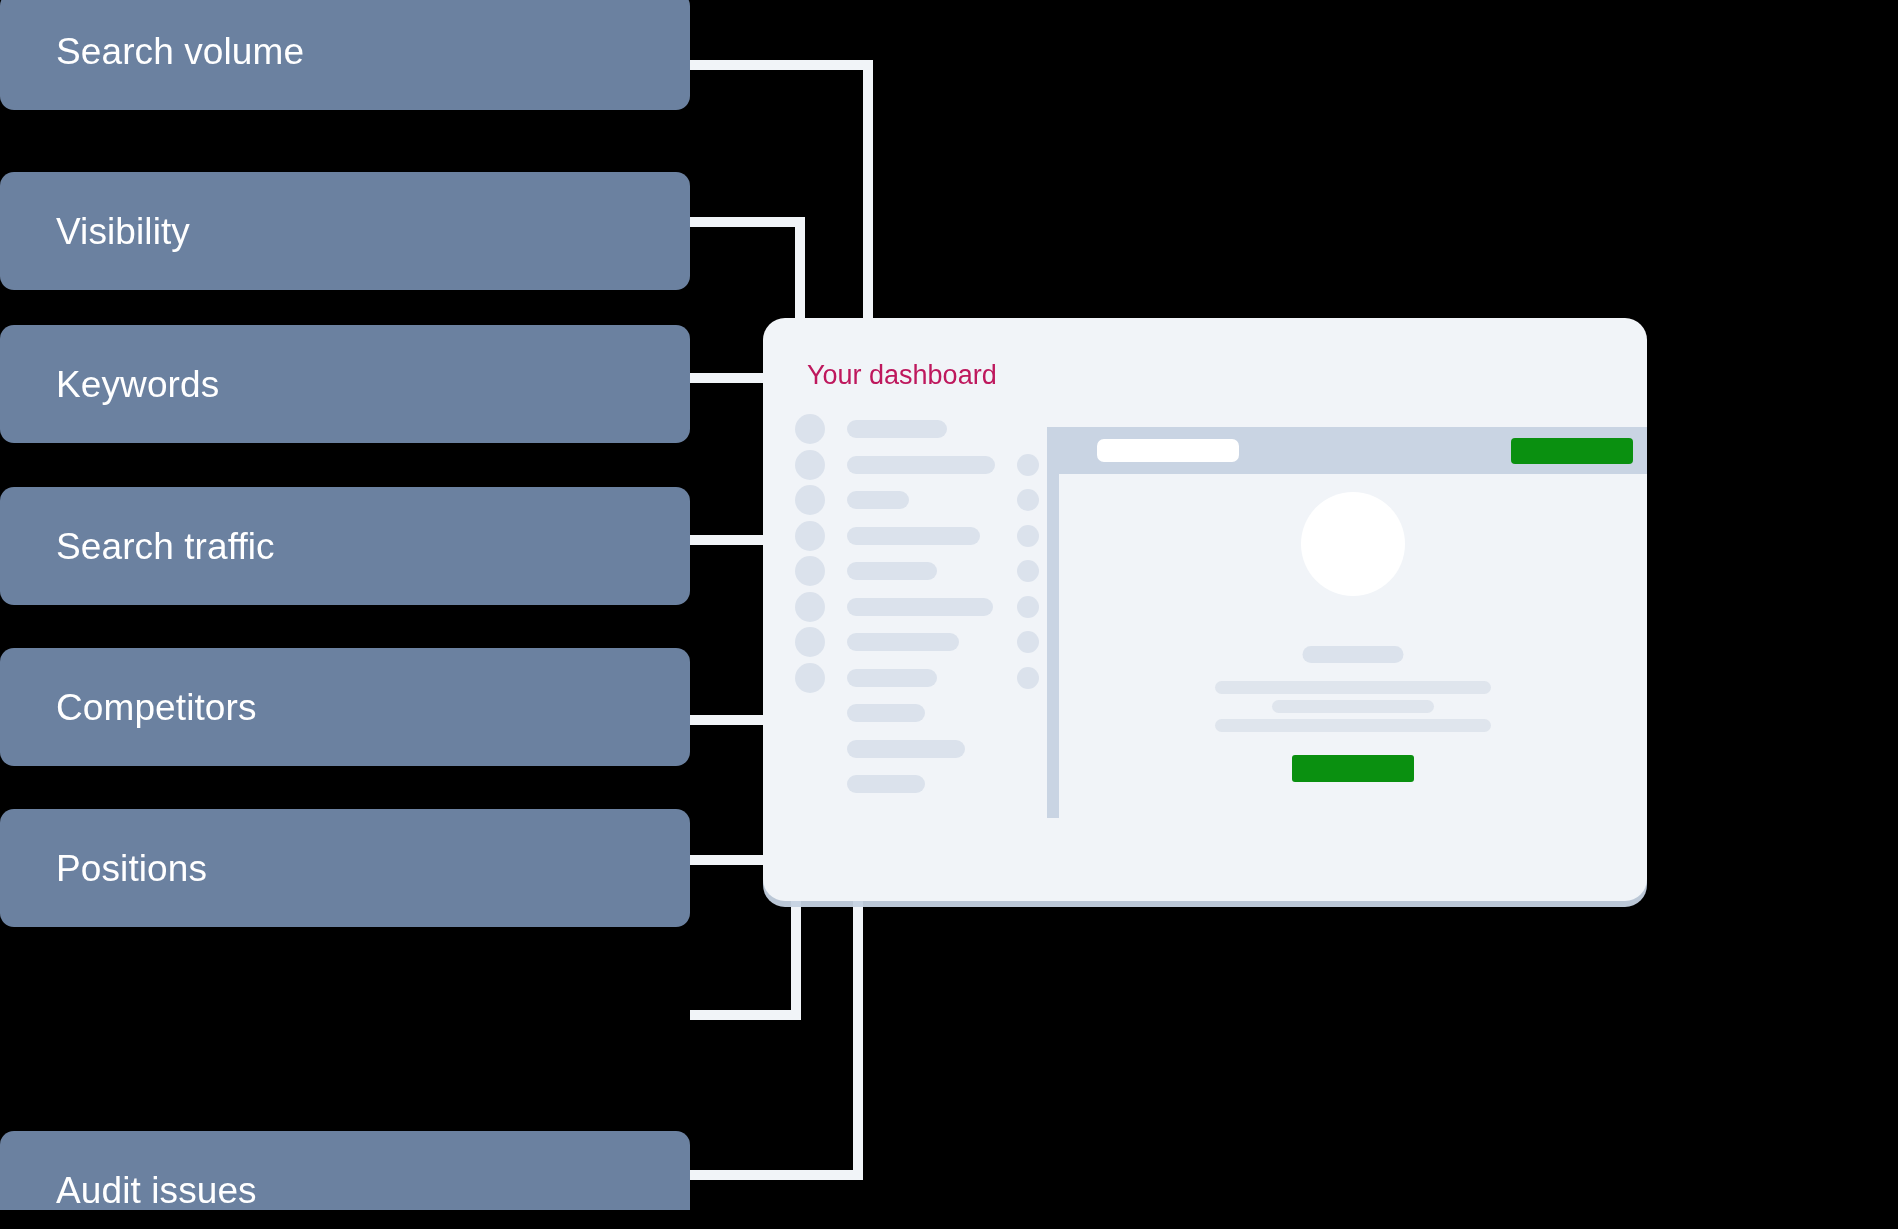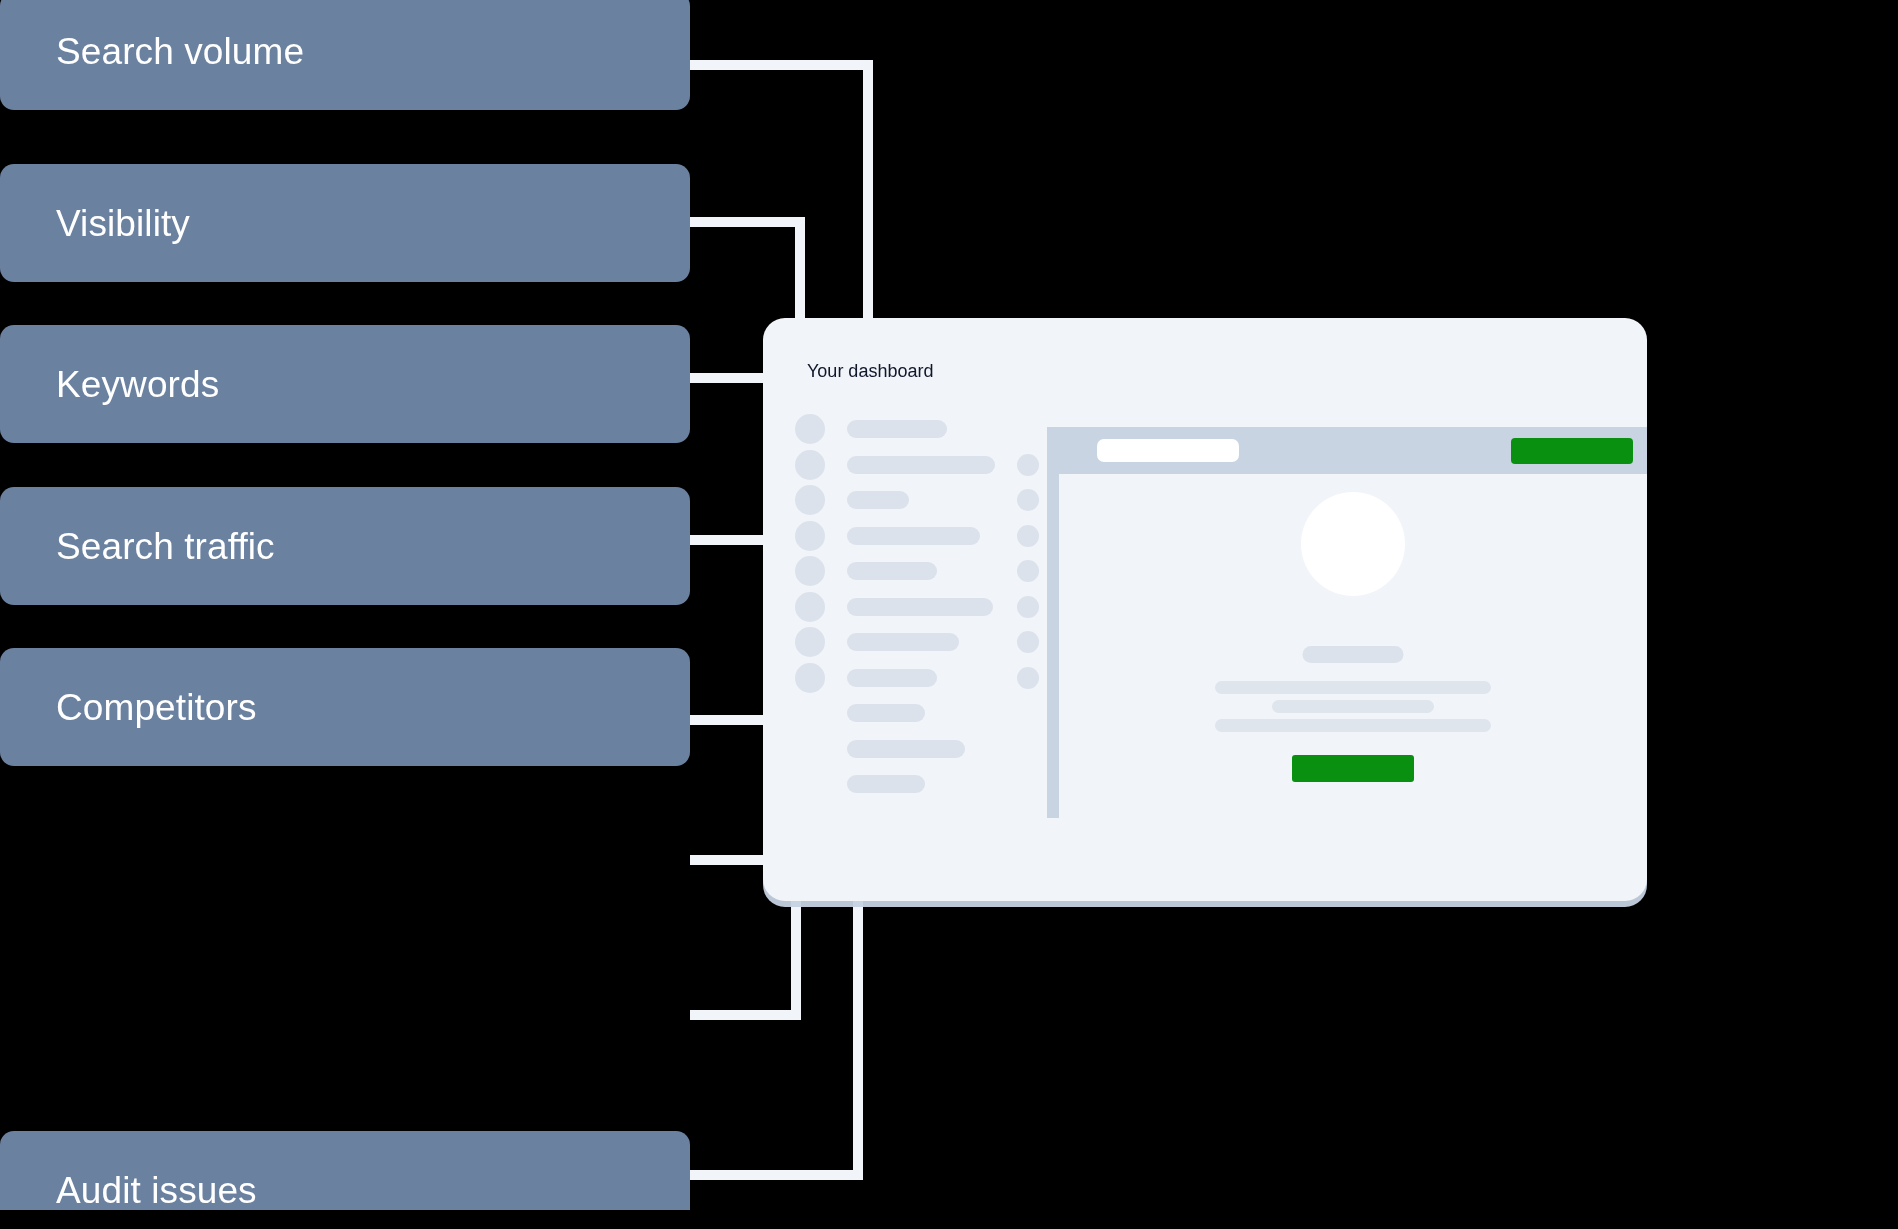--- a/index.html
+++ b/index.html
@@ -216,7 +216,7 @@
   <div class="pill" style="top:-8px">
     <span class="pill-label">Search volume</span>
   </div>
-  <div class="pill" style="top:164px">
+  <div class="pill" style="top:172px">
     <span class="pill-label">Visibility</span>
   </div>
   <div class="pill" style="top:487px">

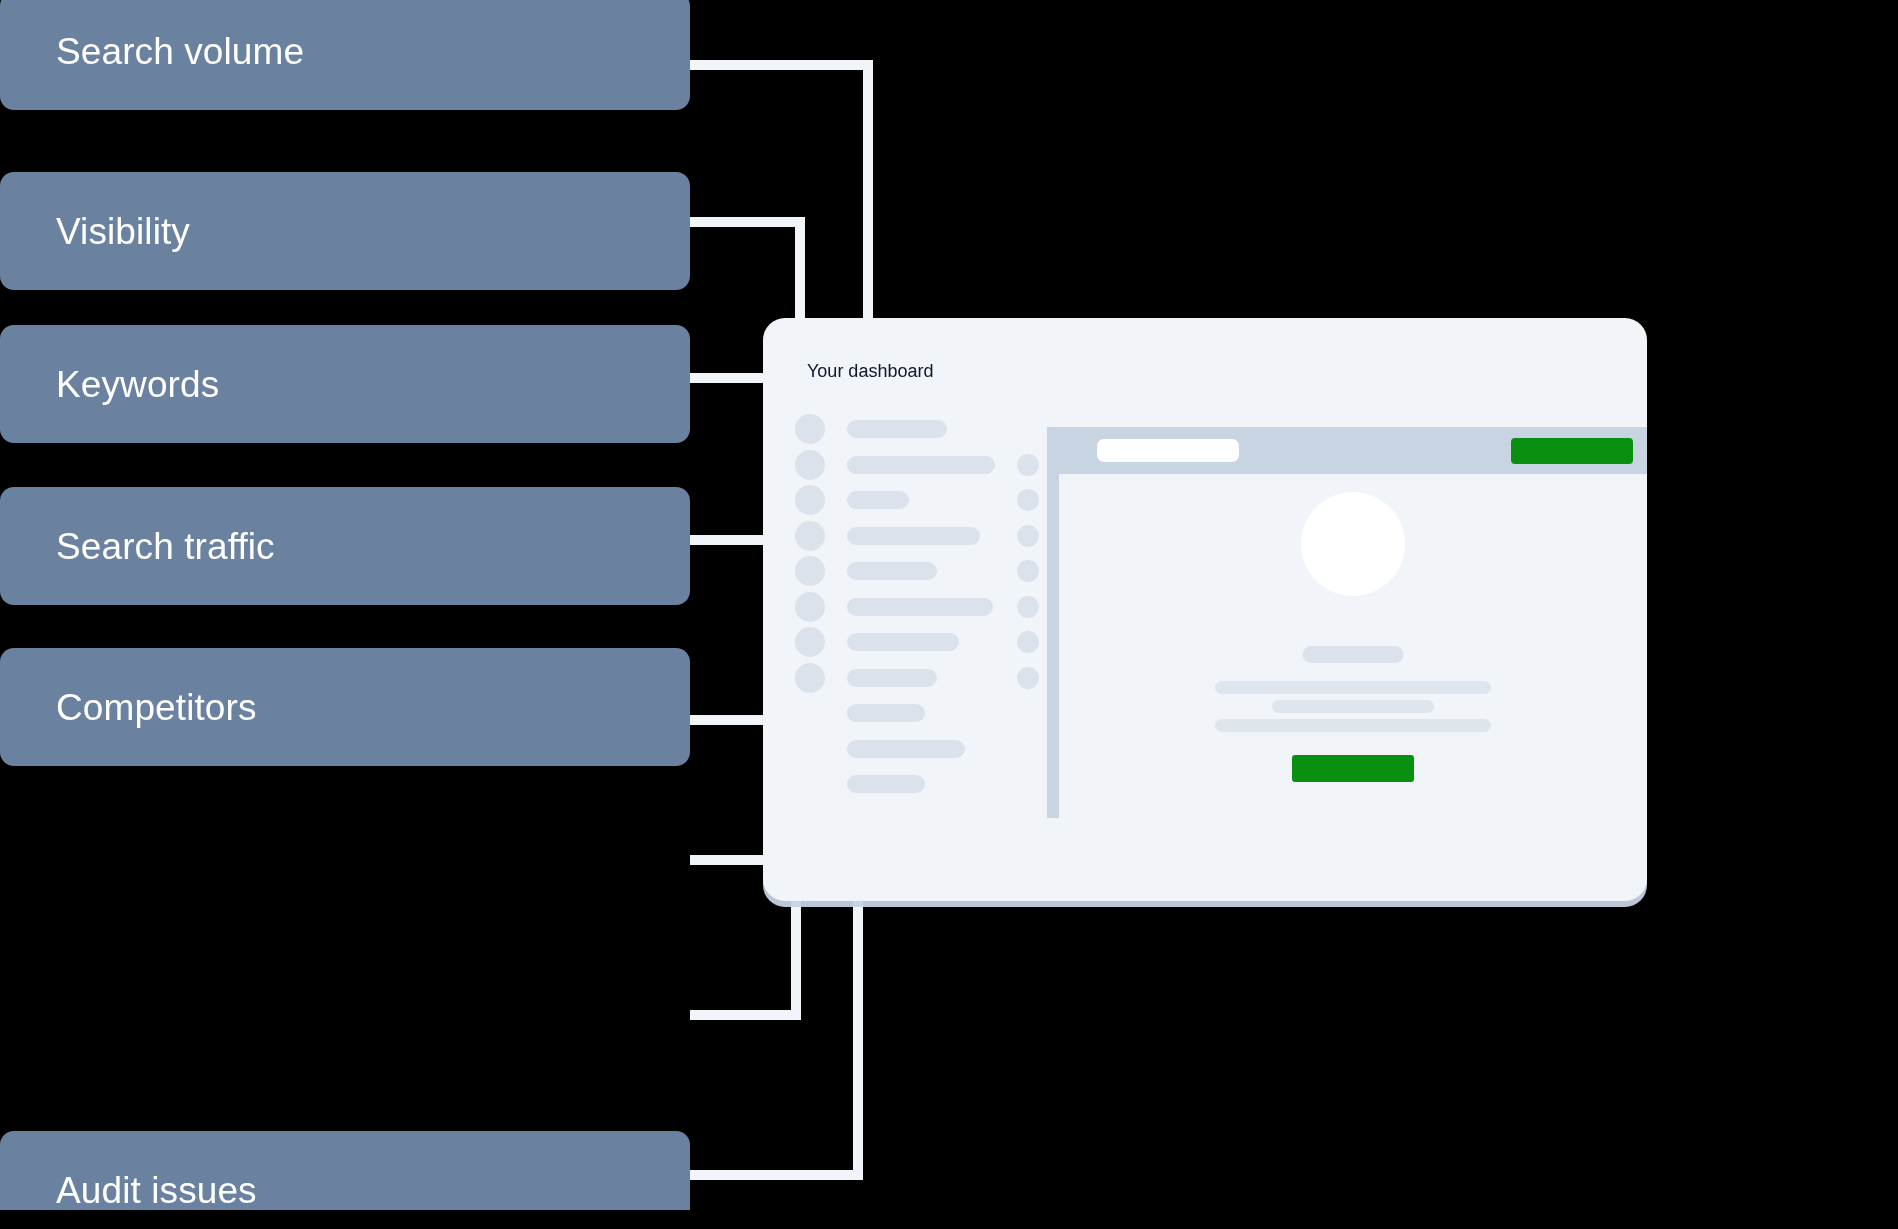--- a/index.html
+++ b/index.html
@@ -63,8 +63,8 @@
     position: absolute;
     left: 44px;
     top: 44px;
-    font-size: 18px;
-    color: #0f172a;
+    font-size: 27px;
+    color: #be185d;
     line-height: 1;
     white-space: nowrap;
   }

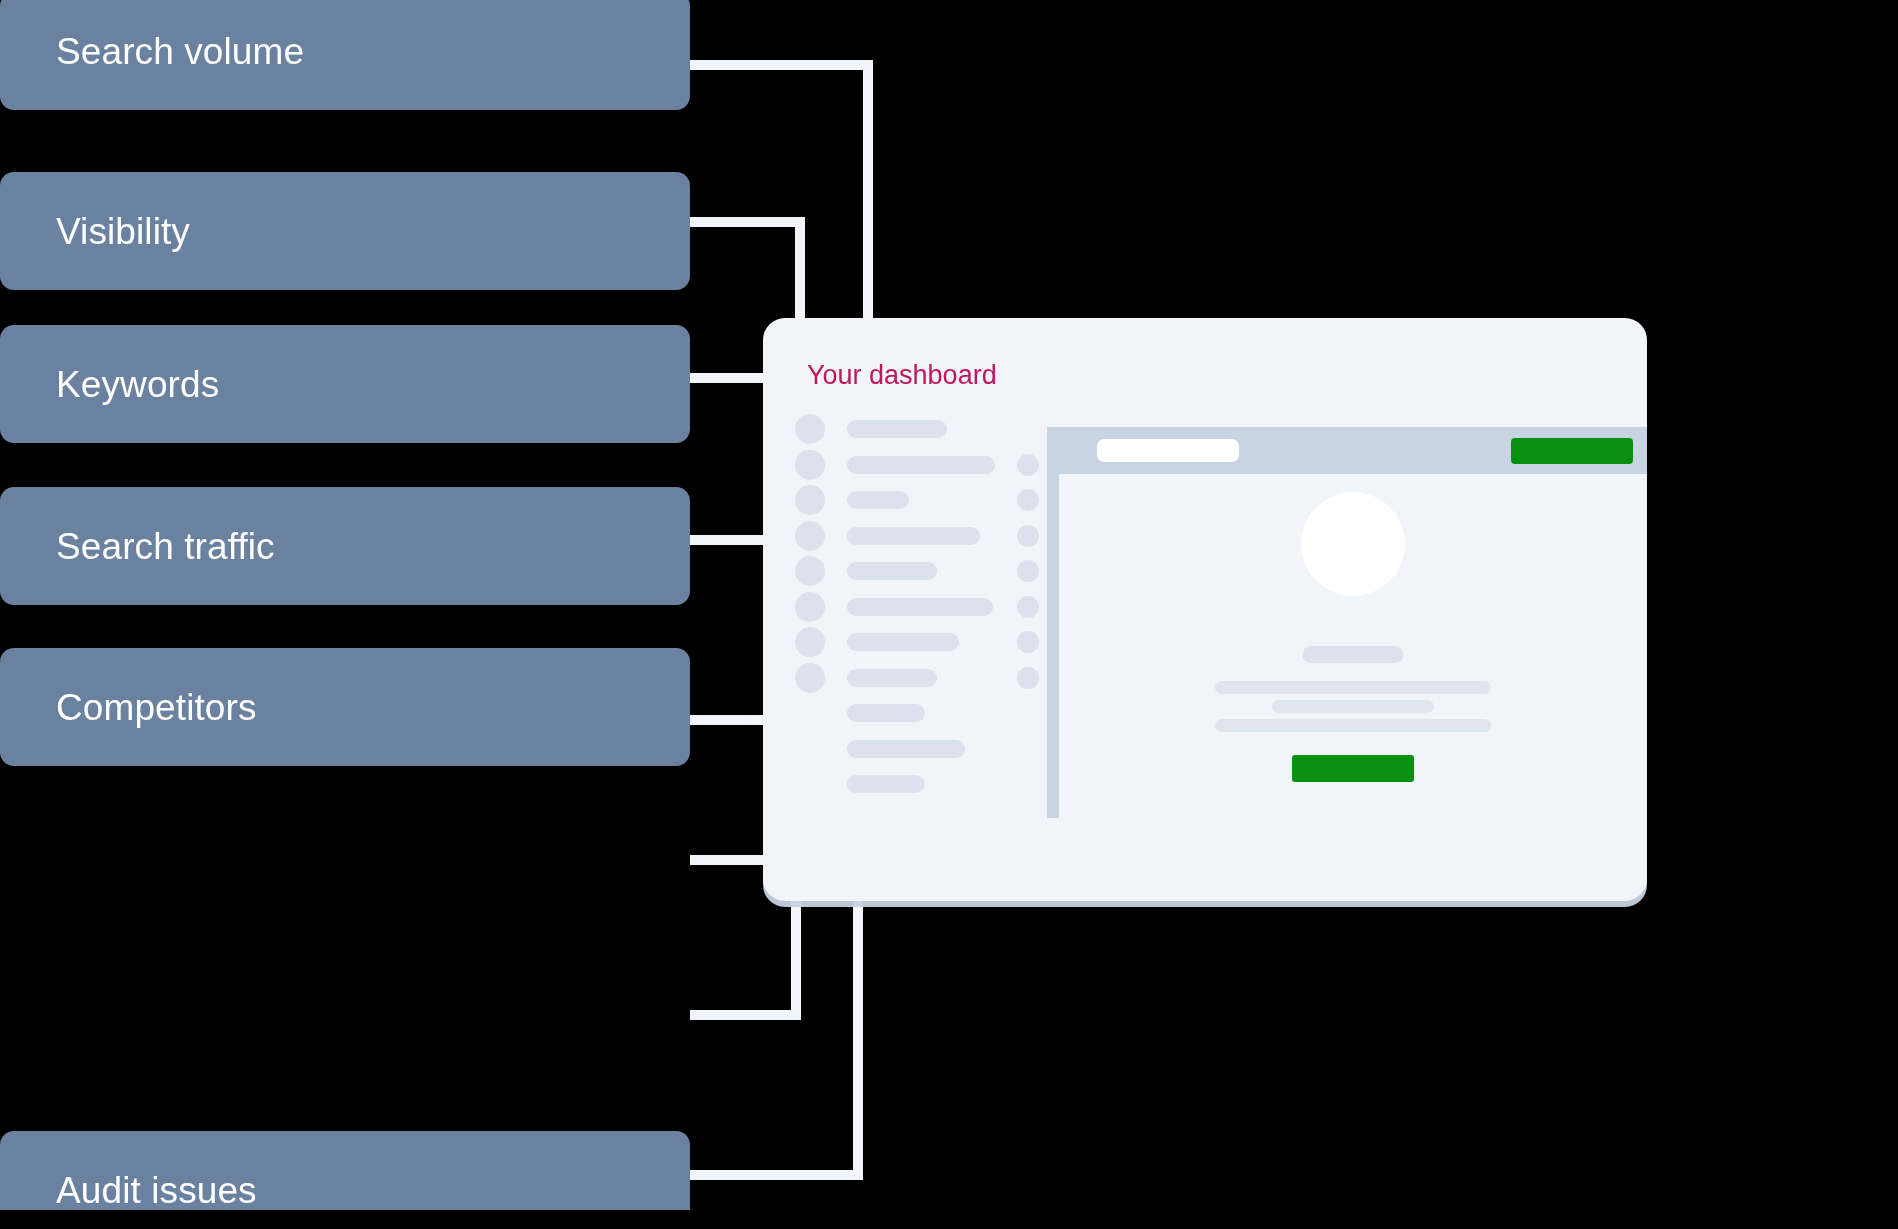--- a/index.html
+++ b/index.html
@@ -227,6 +227,9 @@
   </div>
   <div class="pill" style="top:648px">
     <span class="pill-label">Competitors</span>
+  </div>
+  <div class="pill" style="top:809px">
+    <span class="pill-label">Positions</span>
   </div>
   <div class="pill" style="top:1131px">
     <span class="pill-label">Audit issues</span>

